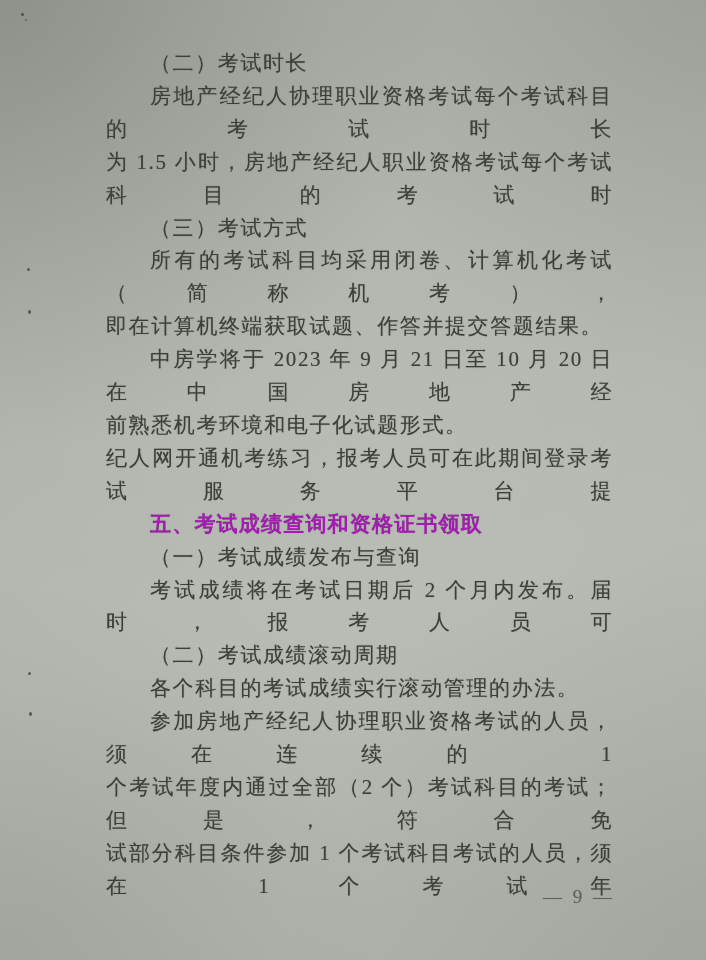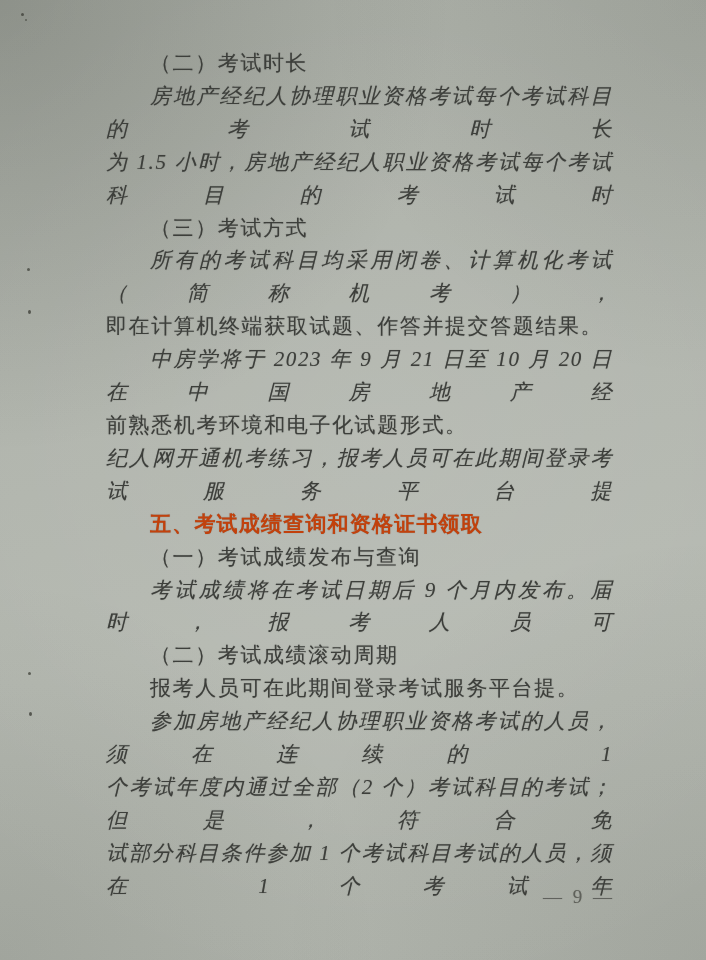--- a/index.html
+++ b/index.html
@@ -24,7 +24,7 @@
     text-shadow:0 0 1px rgba(61,63,59,0.45);
     white-space:nowrap;
   }
-  .fill{white-space:normal;text-align:justify;text-align-last:justify;font-style:italic;}
+  .fill{white-space:normal;text-align:justify;text-align-last:justify;}
   .ind{text-indent:44px;}
   .bold{
     font-weight:700;

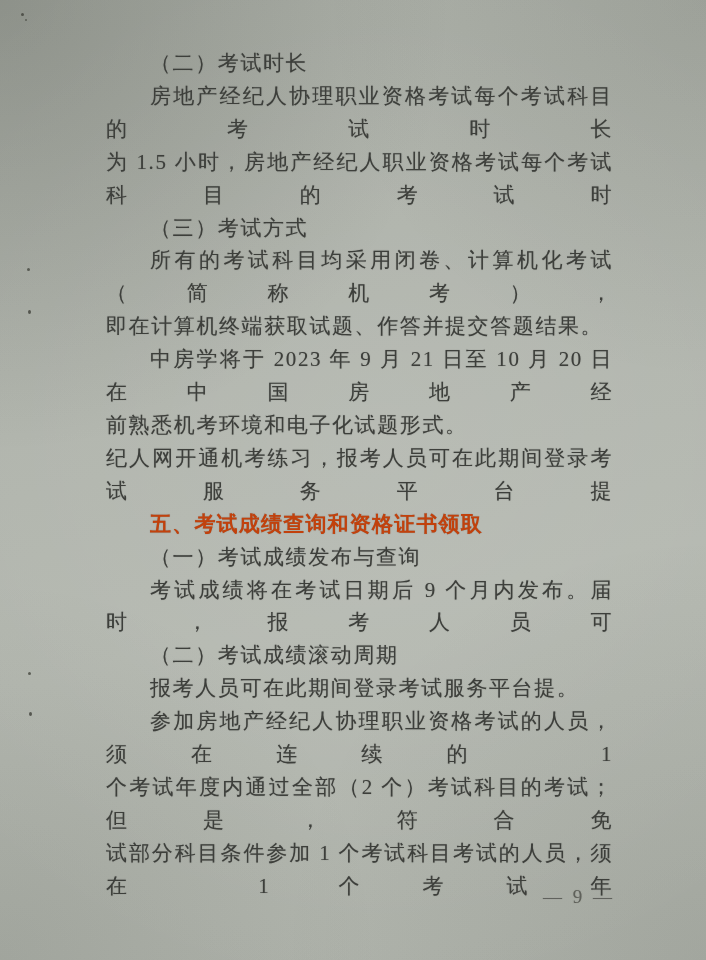--- a/index.html
+++ b/index.html
@@ -29,7 +29,7 @@
   .bold{
     font-weight:700;
     font-family:"DejaVu Sans","Liberation Sans",sans-serif;
-    letter-spacing:1.2px;color:#c2410c;
+    letter-spacing:1.2px;color:#a21caf;
   }
   .pagenum{
     position:absolute;left:543px;top:886px;

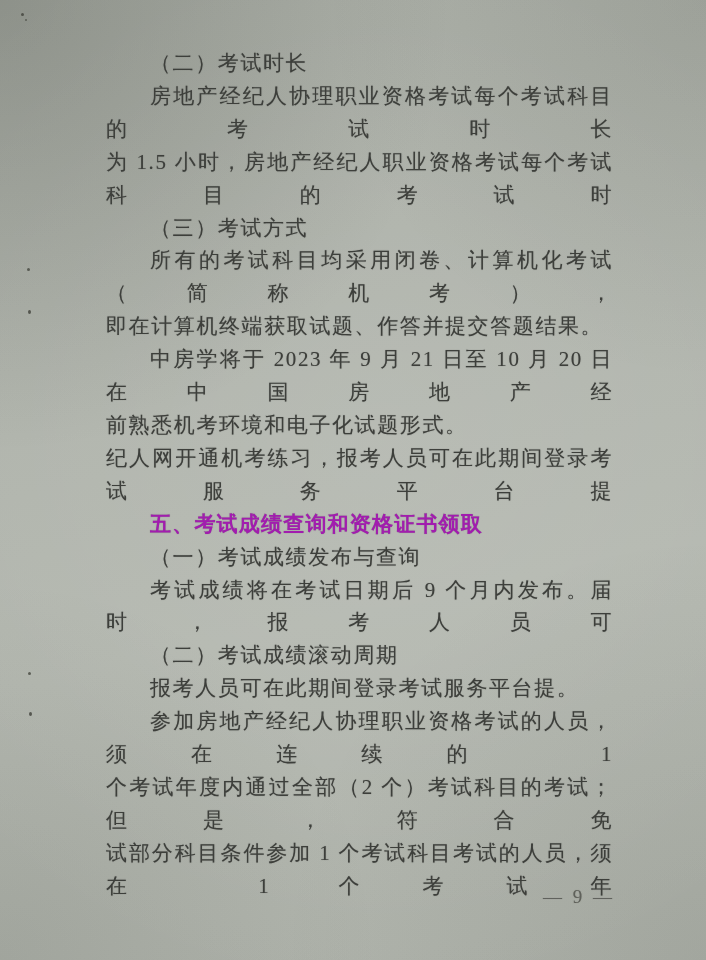--- a/index.html
+++ b/index.html
@@ -60,7 +60,7 @@
     <div class="ln fill">纪人网开通机考练习，报考人员可在此期间登录考试服务平台提</div>
     <div class="ln ind bold">五、考试成绩查询和资格证书领取</div>
     <div class="ln ind">（一）考试成绩发布与查询</div>
-    <div class="ln ind fill">考试成绩将在考试日期后 9 个月内发布。届时，报考人员可</div>
+    <div class="ln ind fill">考试成绩将在考试日期后 2 个月内发布。届时，报考人员可</div>
     <div class="ln ind">（二）考试成绩滚动周期</div>
     <div class="ln ind">报考人员可在此期间登录考试服务平台提。</div>
     <div class="ln ind fill">参加房地产经纪人协理职业资格考试的人员，须在连续的 1</div>

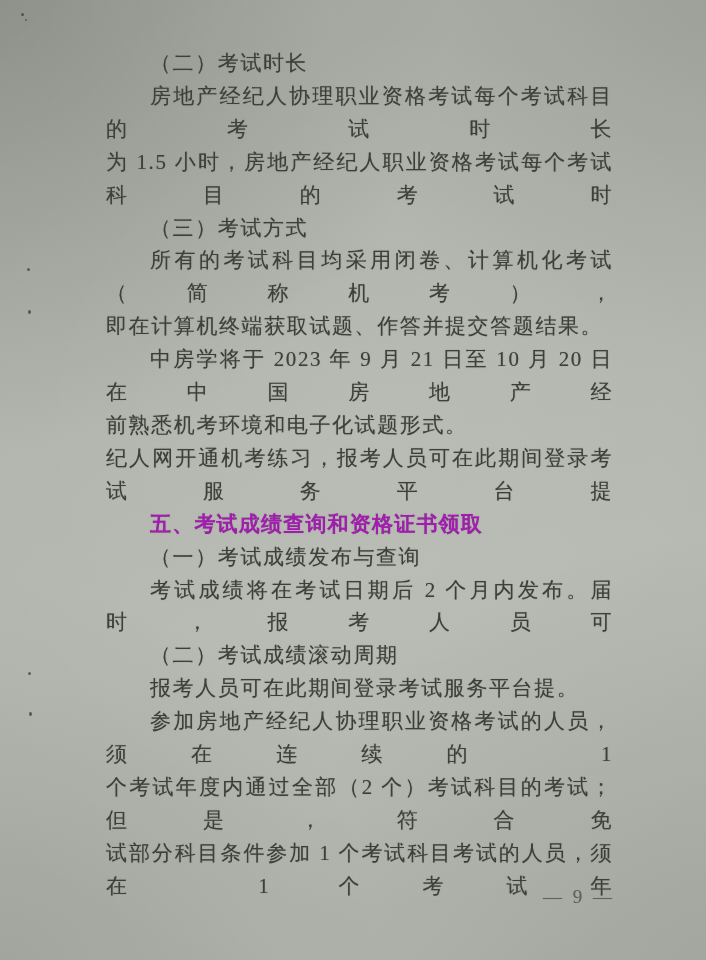--- a/index.html
+++ b/index.html
@@ -62,7 +62,7 @@
     <div class="ln ind">（一）考试成绩发布与查询</div>
     <div class="ln ind fill">考试成绩将在考试日期后 2 个月内发布。届时，报考人员可</div>
     <div class="ln ind">（二）考试成绩滚动周期</div>
-    <div class="ln ind">报考人员可在此期间登录考试服务平台提。</div>
+    <div class="ln ind">各个科目的考试成绩实行滚动管理的办法。</div>
     <div class="ln ind fill">参加房地产经纪人协理职业资格考试的人员，须在连续的 1</div>
     <div class="ln fill">个考试年度内通过全部（2 个）考试科目的考试；但是，符合免</div>
     <div class="ln fill">试部分科目条件参加 1 个考试科目考试的人员，须在 1 个考试年</div>

